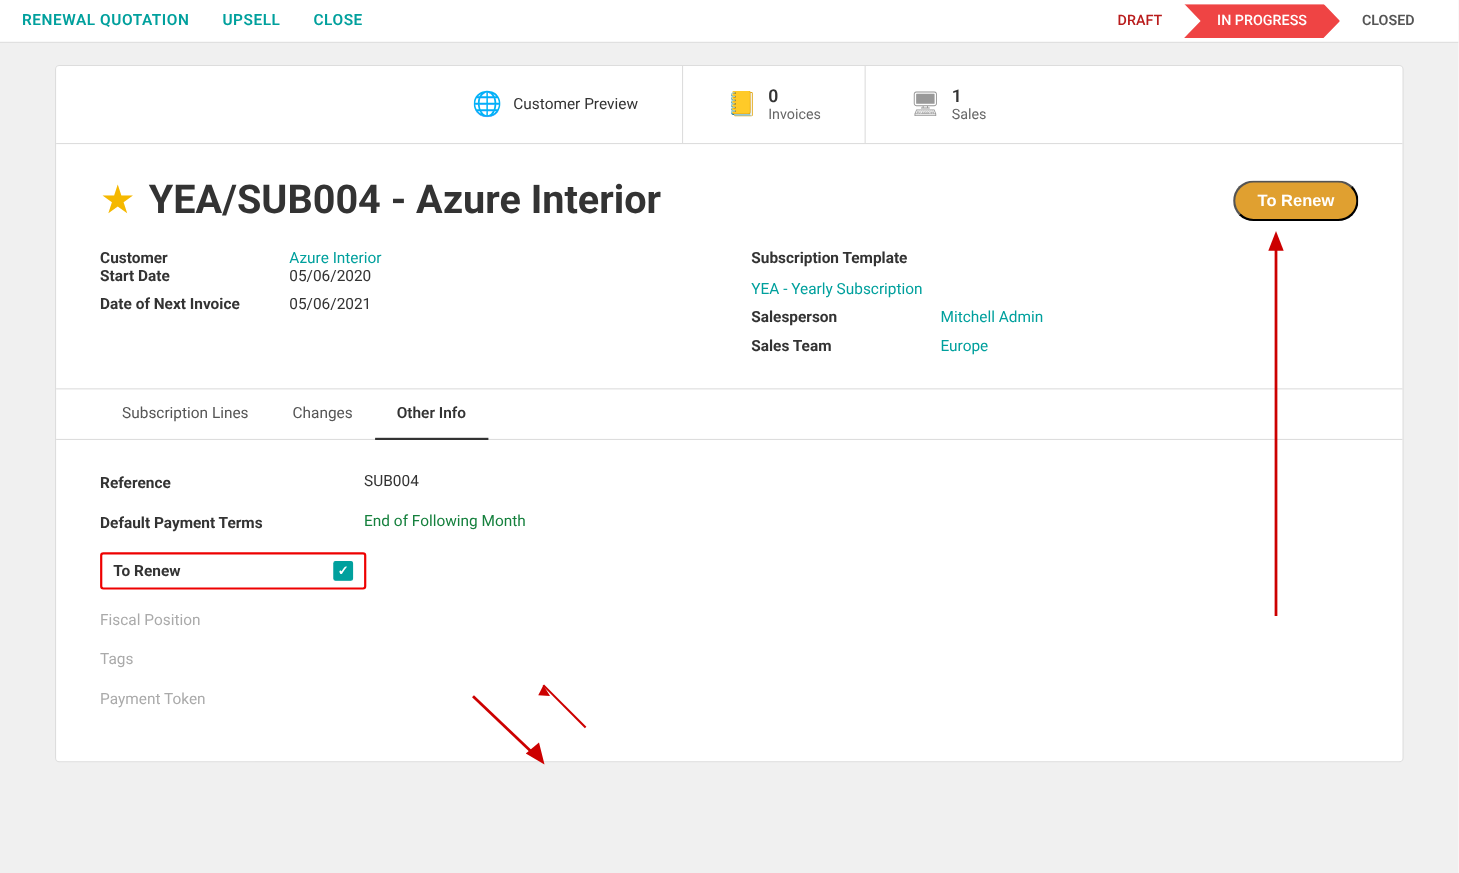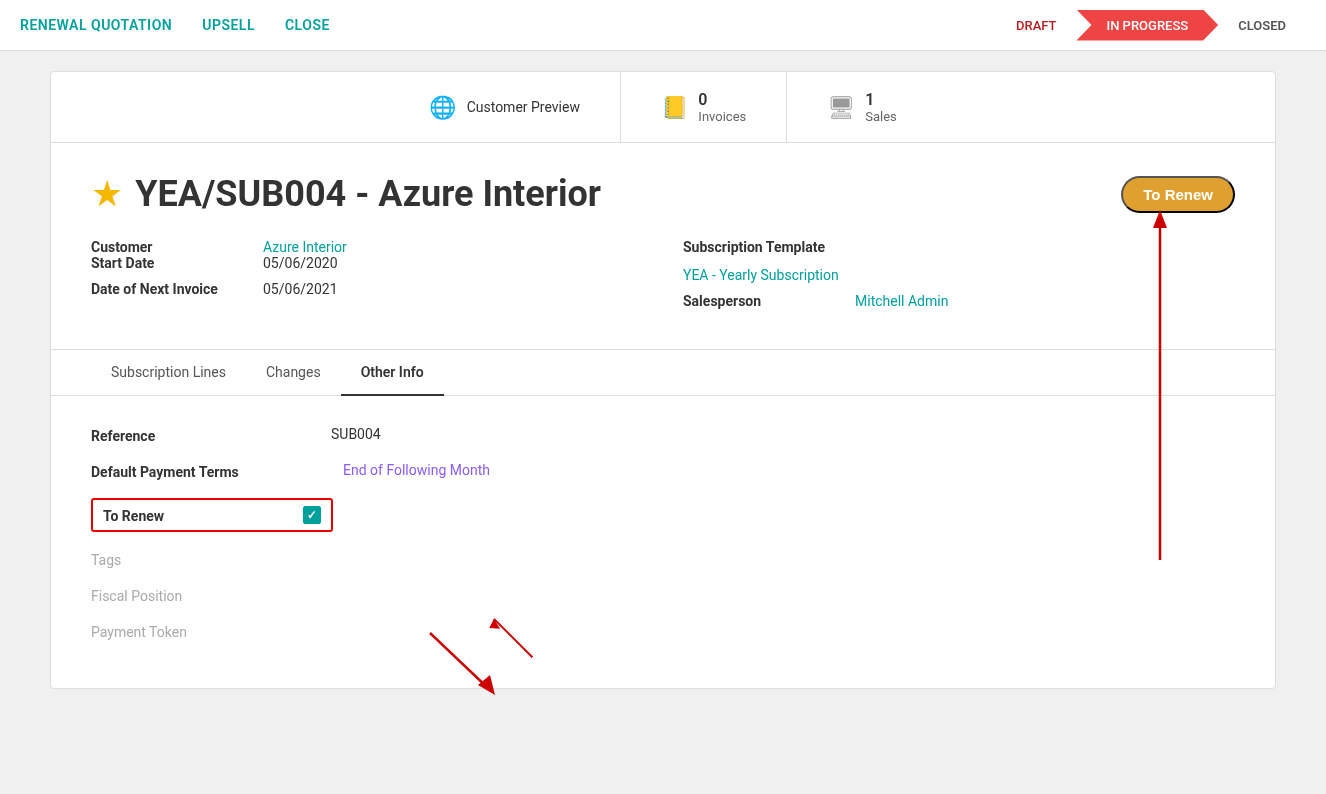--- a/index.html
+++ b/index.html
@@ -11,7 +11,7 @@
       align-items: center;
       background: #fff;
       border-bottom: 1px solid #ddd;
-      height: 51px;
+      height: 39px;
       padding: 0 20px;
     }
     .top-nav-links {

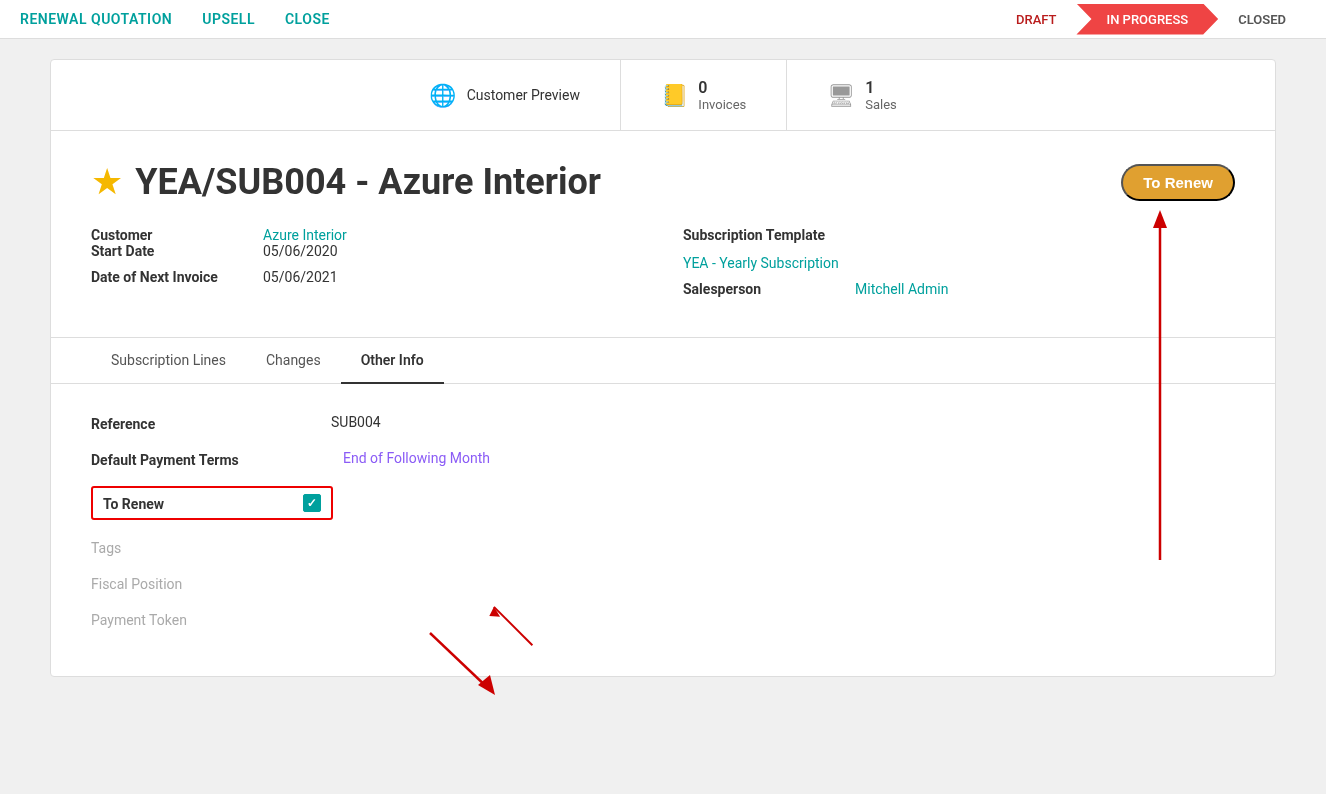--- a/index.html
+++ b/index.html
@@ -334,6 +334,10 @@
             <span class="field-label">Salesperson</span>
             <span class="field-value link">Mitchell Admin</span>
           </div>
+          <div class="field-row">
+            <span class="field-label">Sales Team</span>
+            <span class="field-value link">Europe</span>
+          </div>
         </div>
       </div>
     </div>

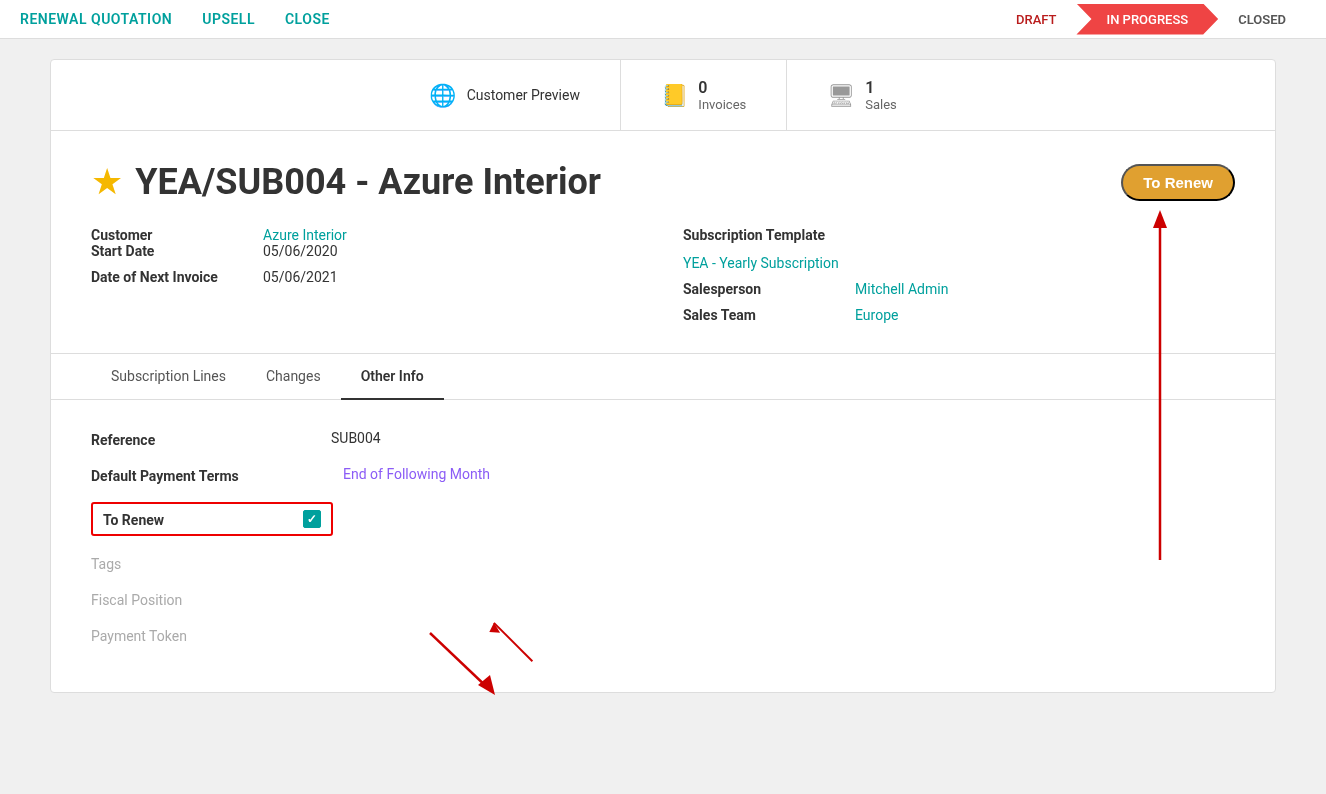--- a/index.html
+++ b/index.html
@@ -199,9 +199,8 @@
       font-size: 14px;
     }
     .info-value.link {
-      color: #8b5cf6;
-      cursor: pointer;
-      margin-left: 12px;
+      color: #15803d;
+      cursor: pointer;
     }
 
     

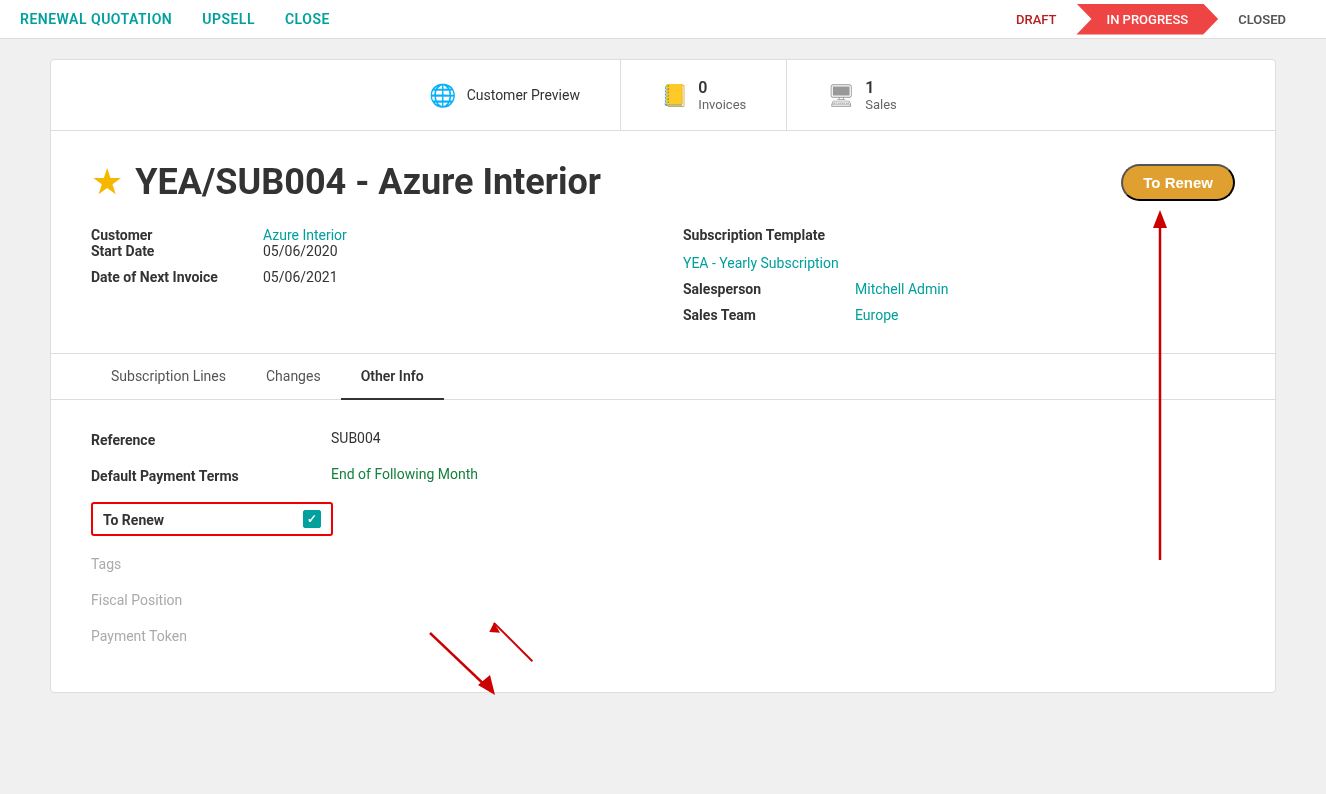--- a/index.html
+++ b/index.html
@@ -367,12 +367,12 @@
       </div>
 
       <div class="info-field-row">
+        <span class="info-label-light">Fiscal Position</span>
+        <span class="info-value"></span>
+      </div>
+
+      <div class="info-field-row">
         <span class="info-label-light">Tags</span>
-        <span class="info-value"></span>
-      </div>
-
-      <div class="info-field-row">
-        <span class="info-label-light">Fiscal Position</span>
         <span class="info-value"></span>
       </div>
 

